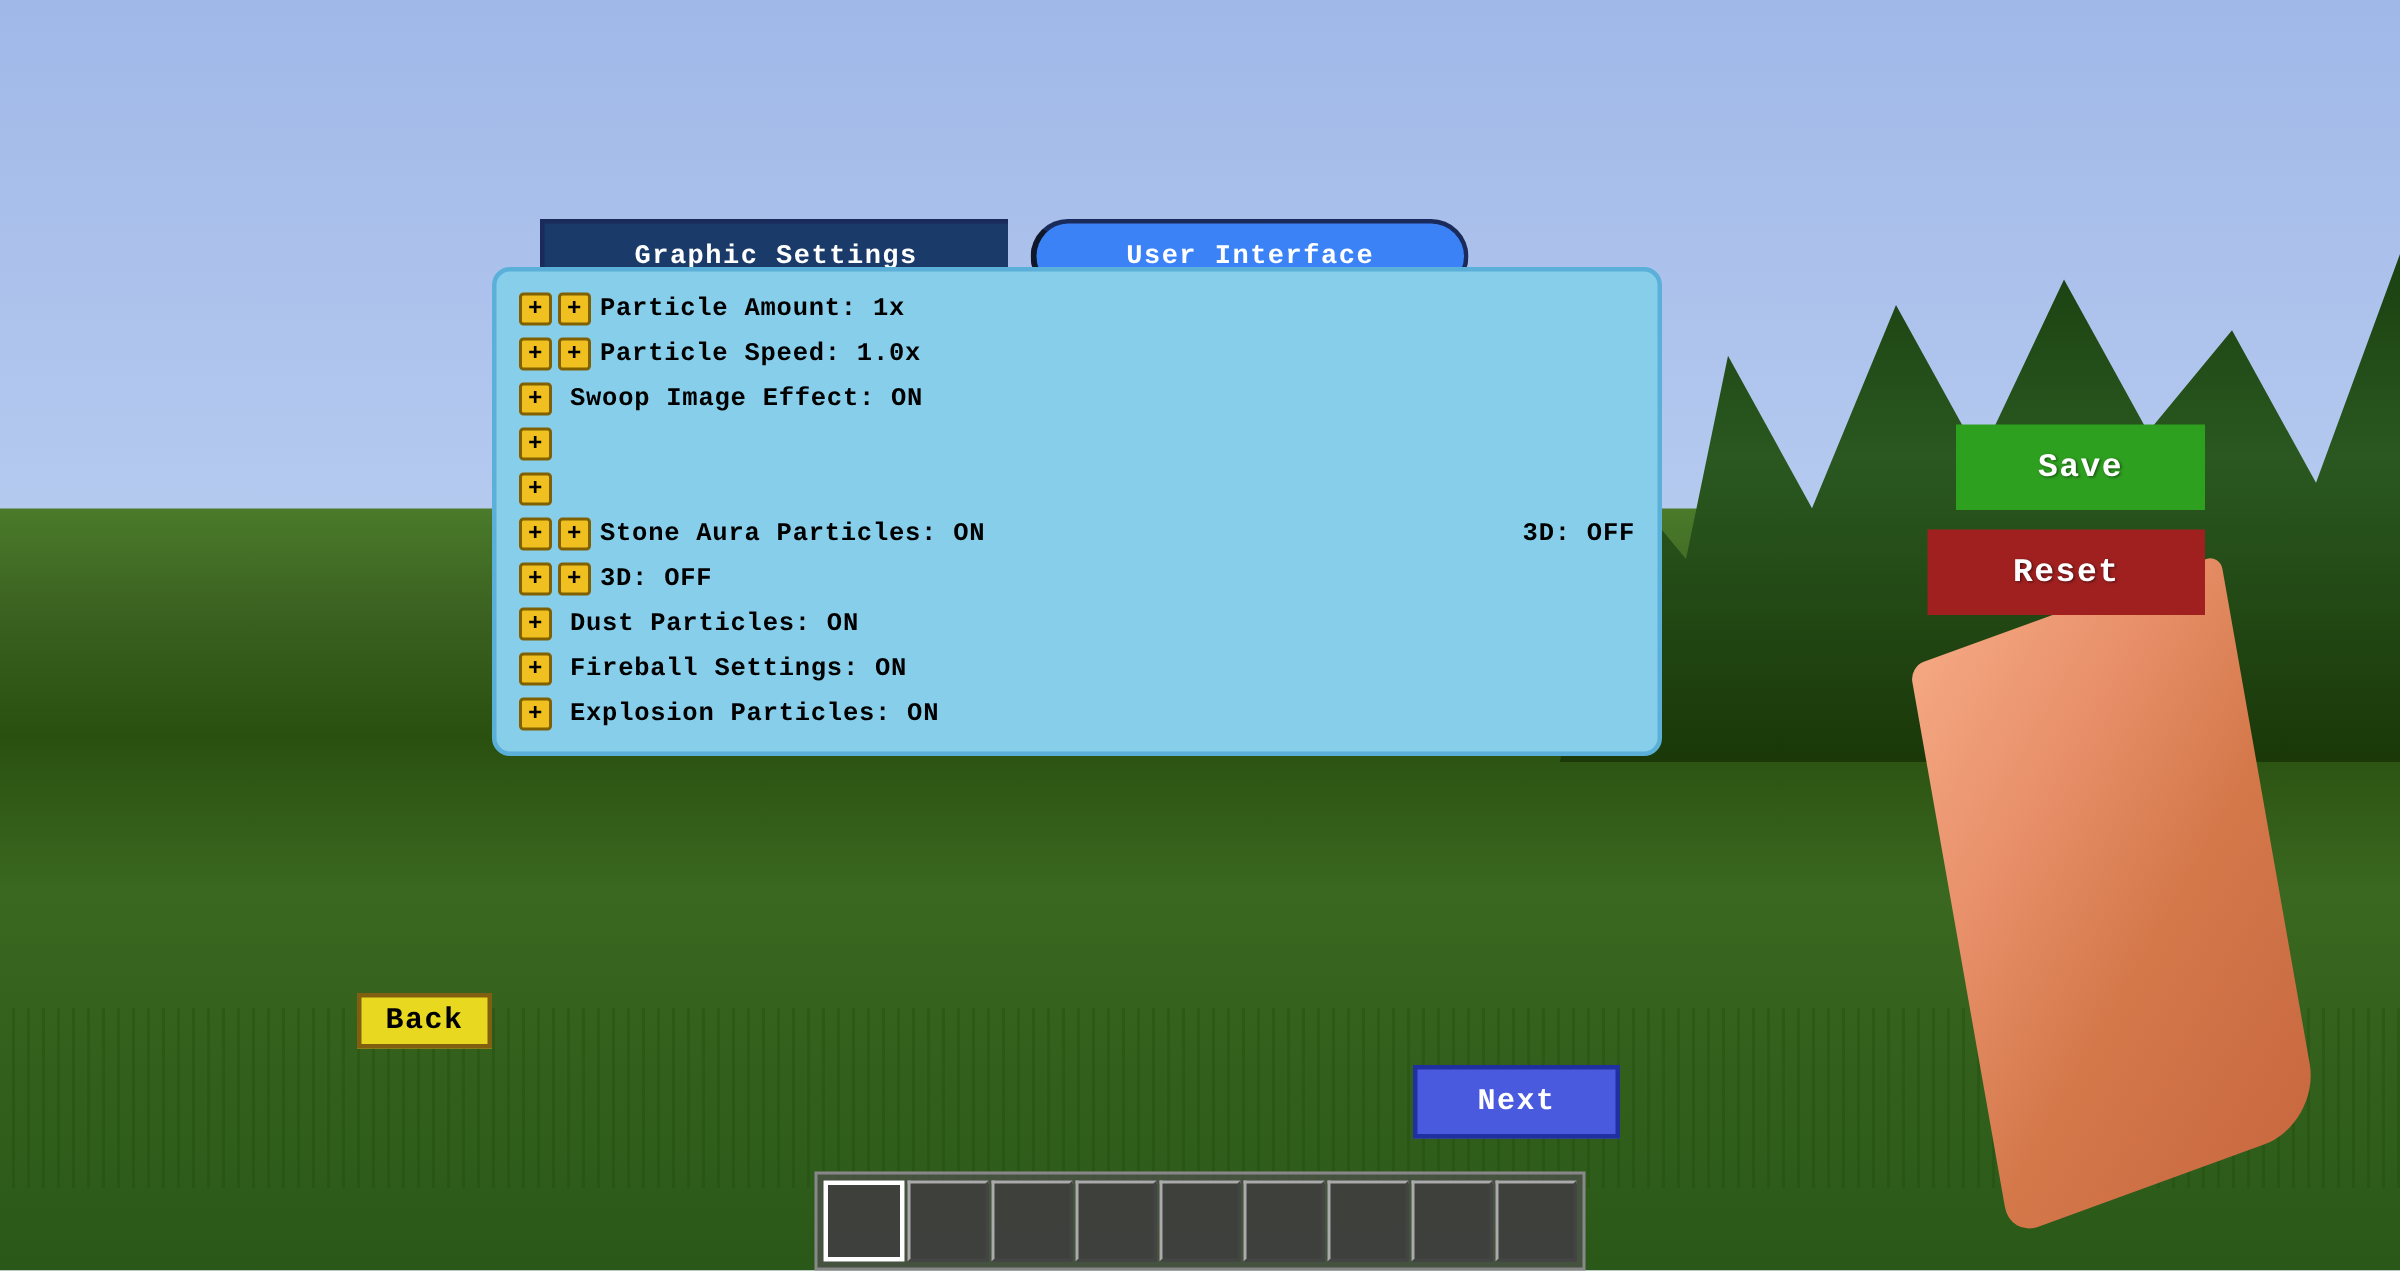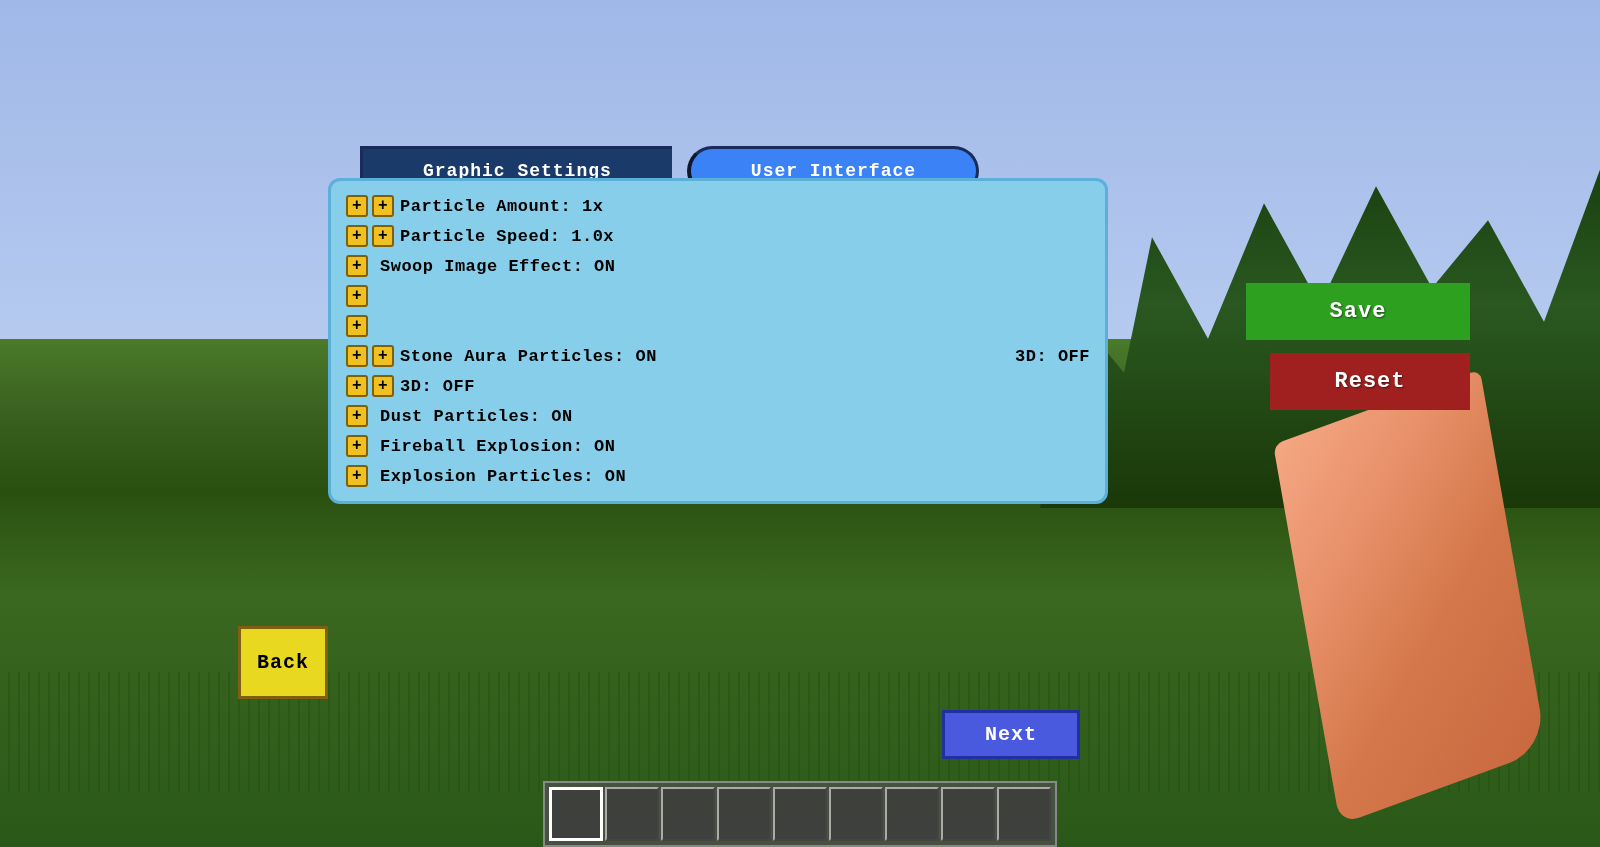--- a/index.html
+++ b/index.html
@@ -188,7 +188,7 @@
       position: absolute;
       top: 283px;
       right: 130px;
-      width: 224px;
+      width: 166px;
       padding: 16px 10px;
       background: #2ea020;
       border: none;

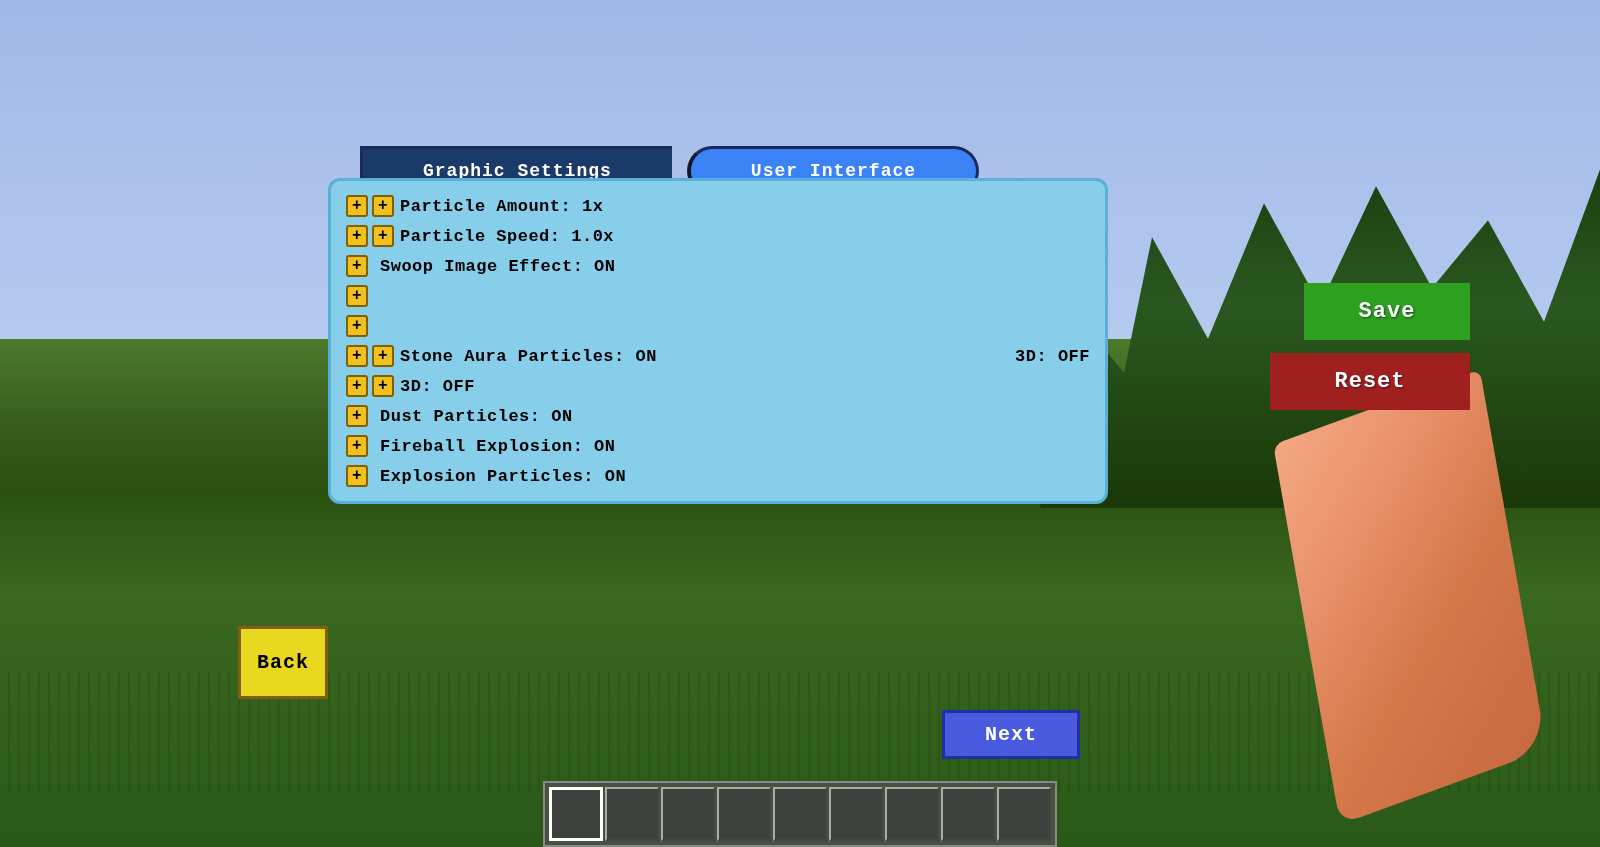--- a/index.html
+++ b/index.html
@@ -205,7 +205,7 @@
       position: absolute;
       top: 353px;
       right: 130px;
-      width: 200px;
+      width: 185px;
       padding: 16px 10px;
       background: #a02020;
       border: none;

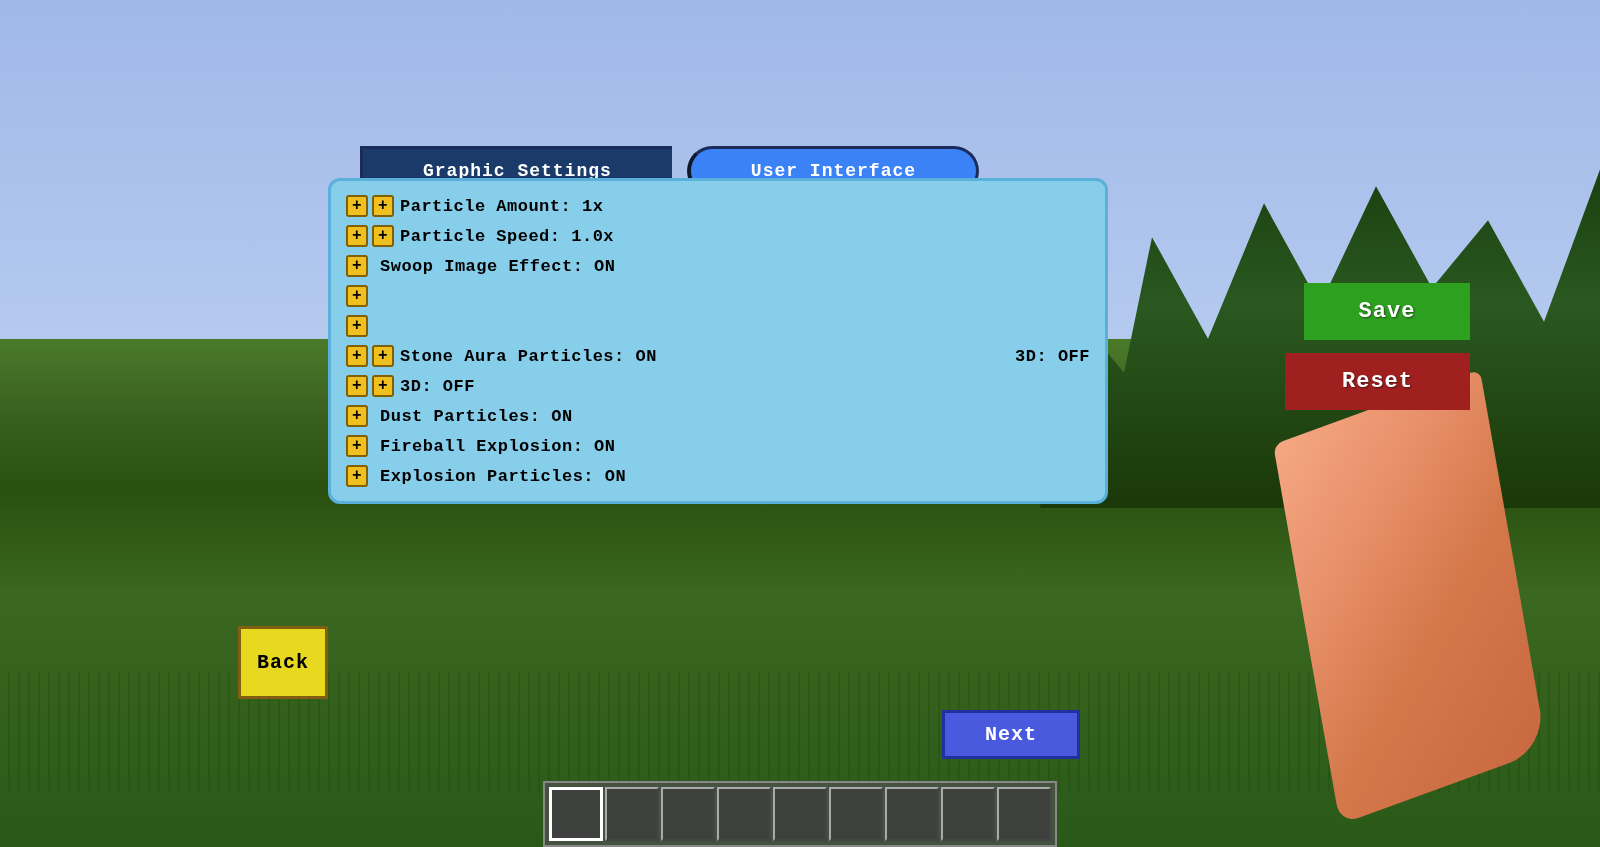--- a/index.html
+++ b/index.html
@@ -345,7 +345,7 @@
       <div class="icons">
         <div class="plus-icon single-icon" style="margin-left:0;">+</div>
       </div>
-      <span class="setting-label">Fireball Explosion: ON</span>
+      <span class="setting-label">Fireball Settings: ON</span>
     </div>
 
     <div class="setting-row">

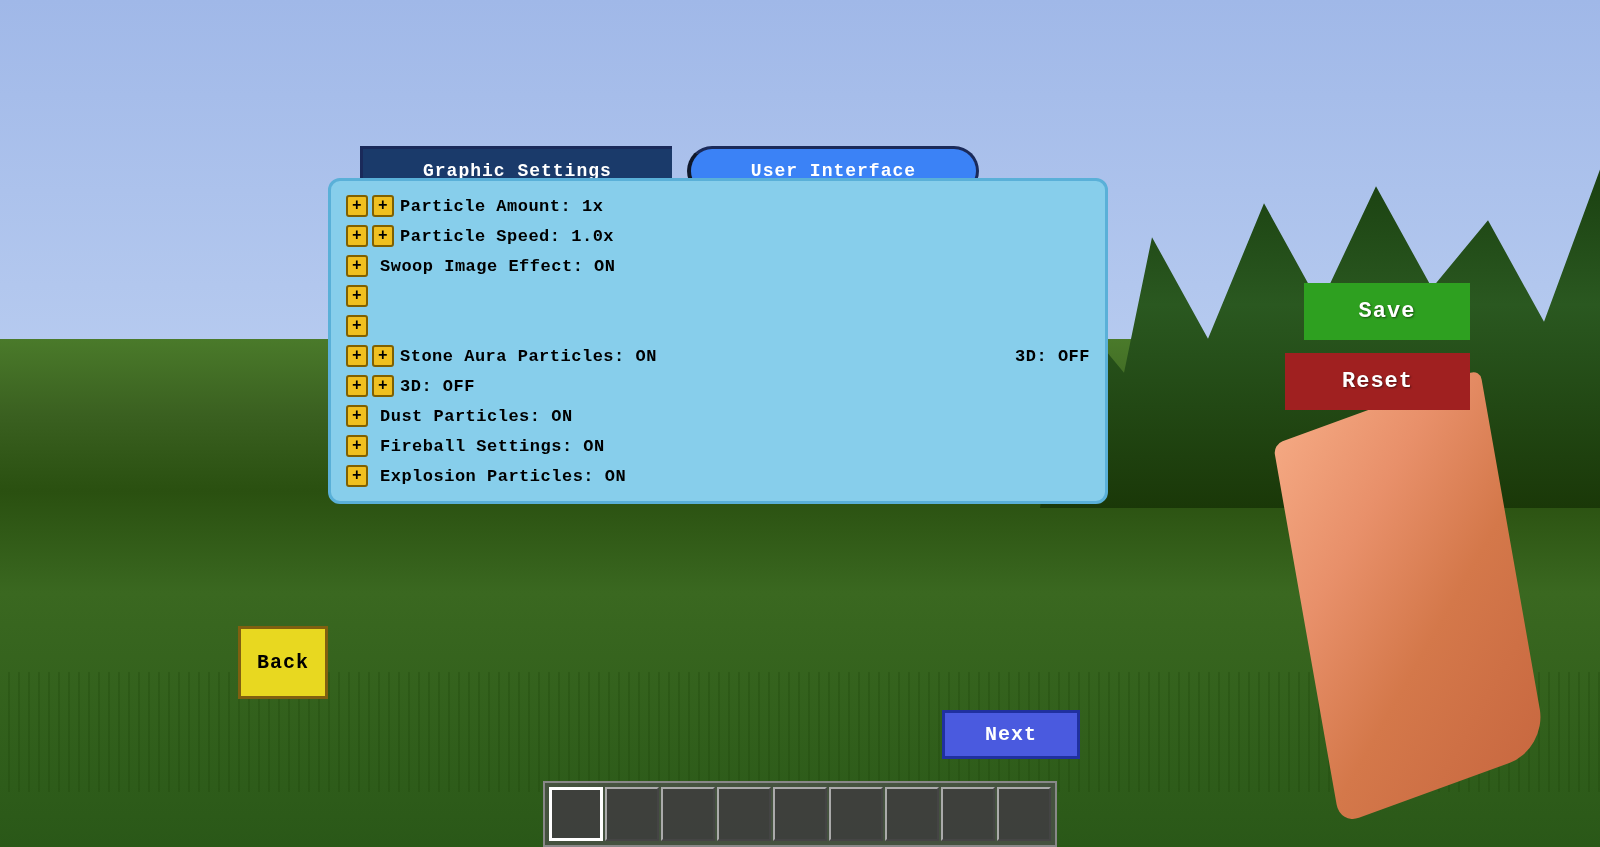--- a/index.html
+++ b/index.html
@@ -223,7 +223,7 @@
       position: absolute;
       bottom: 148px;
       left: 238px;
-      padding: 22px 16px;
+      padding: 4px 16px;
       background: #e8d820;
       border: 3px solid #806010;
       font-family: 'Courier New', Courier, monospace;

